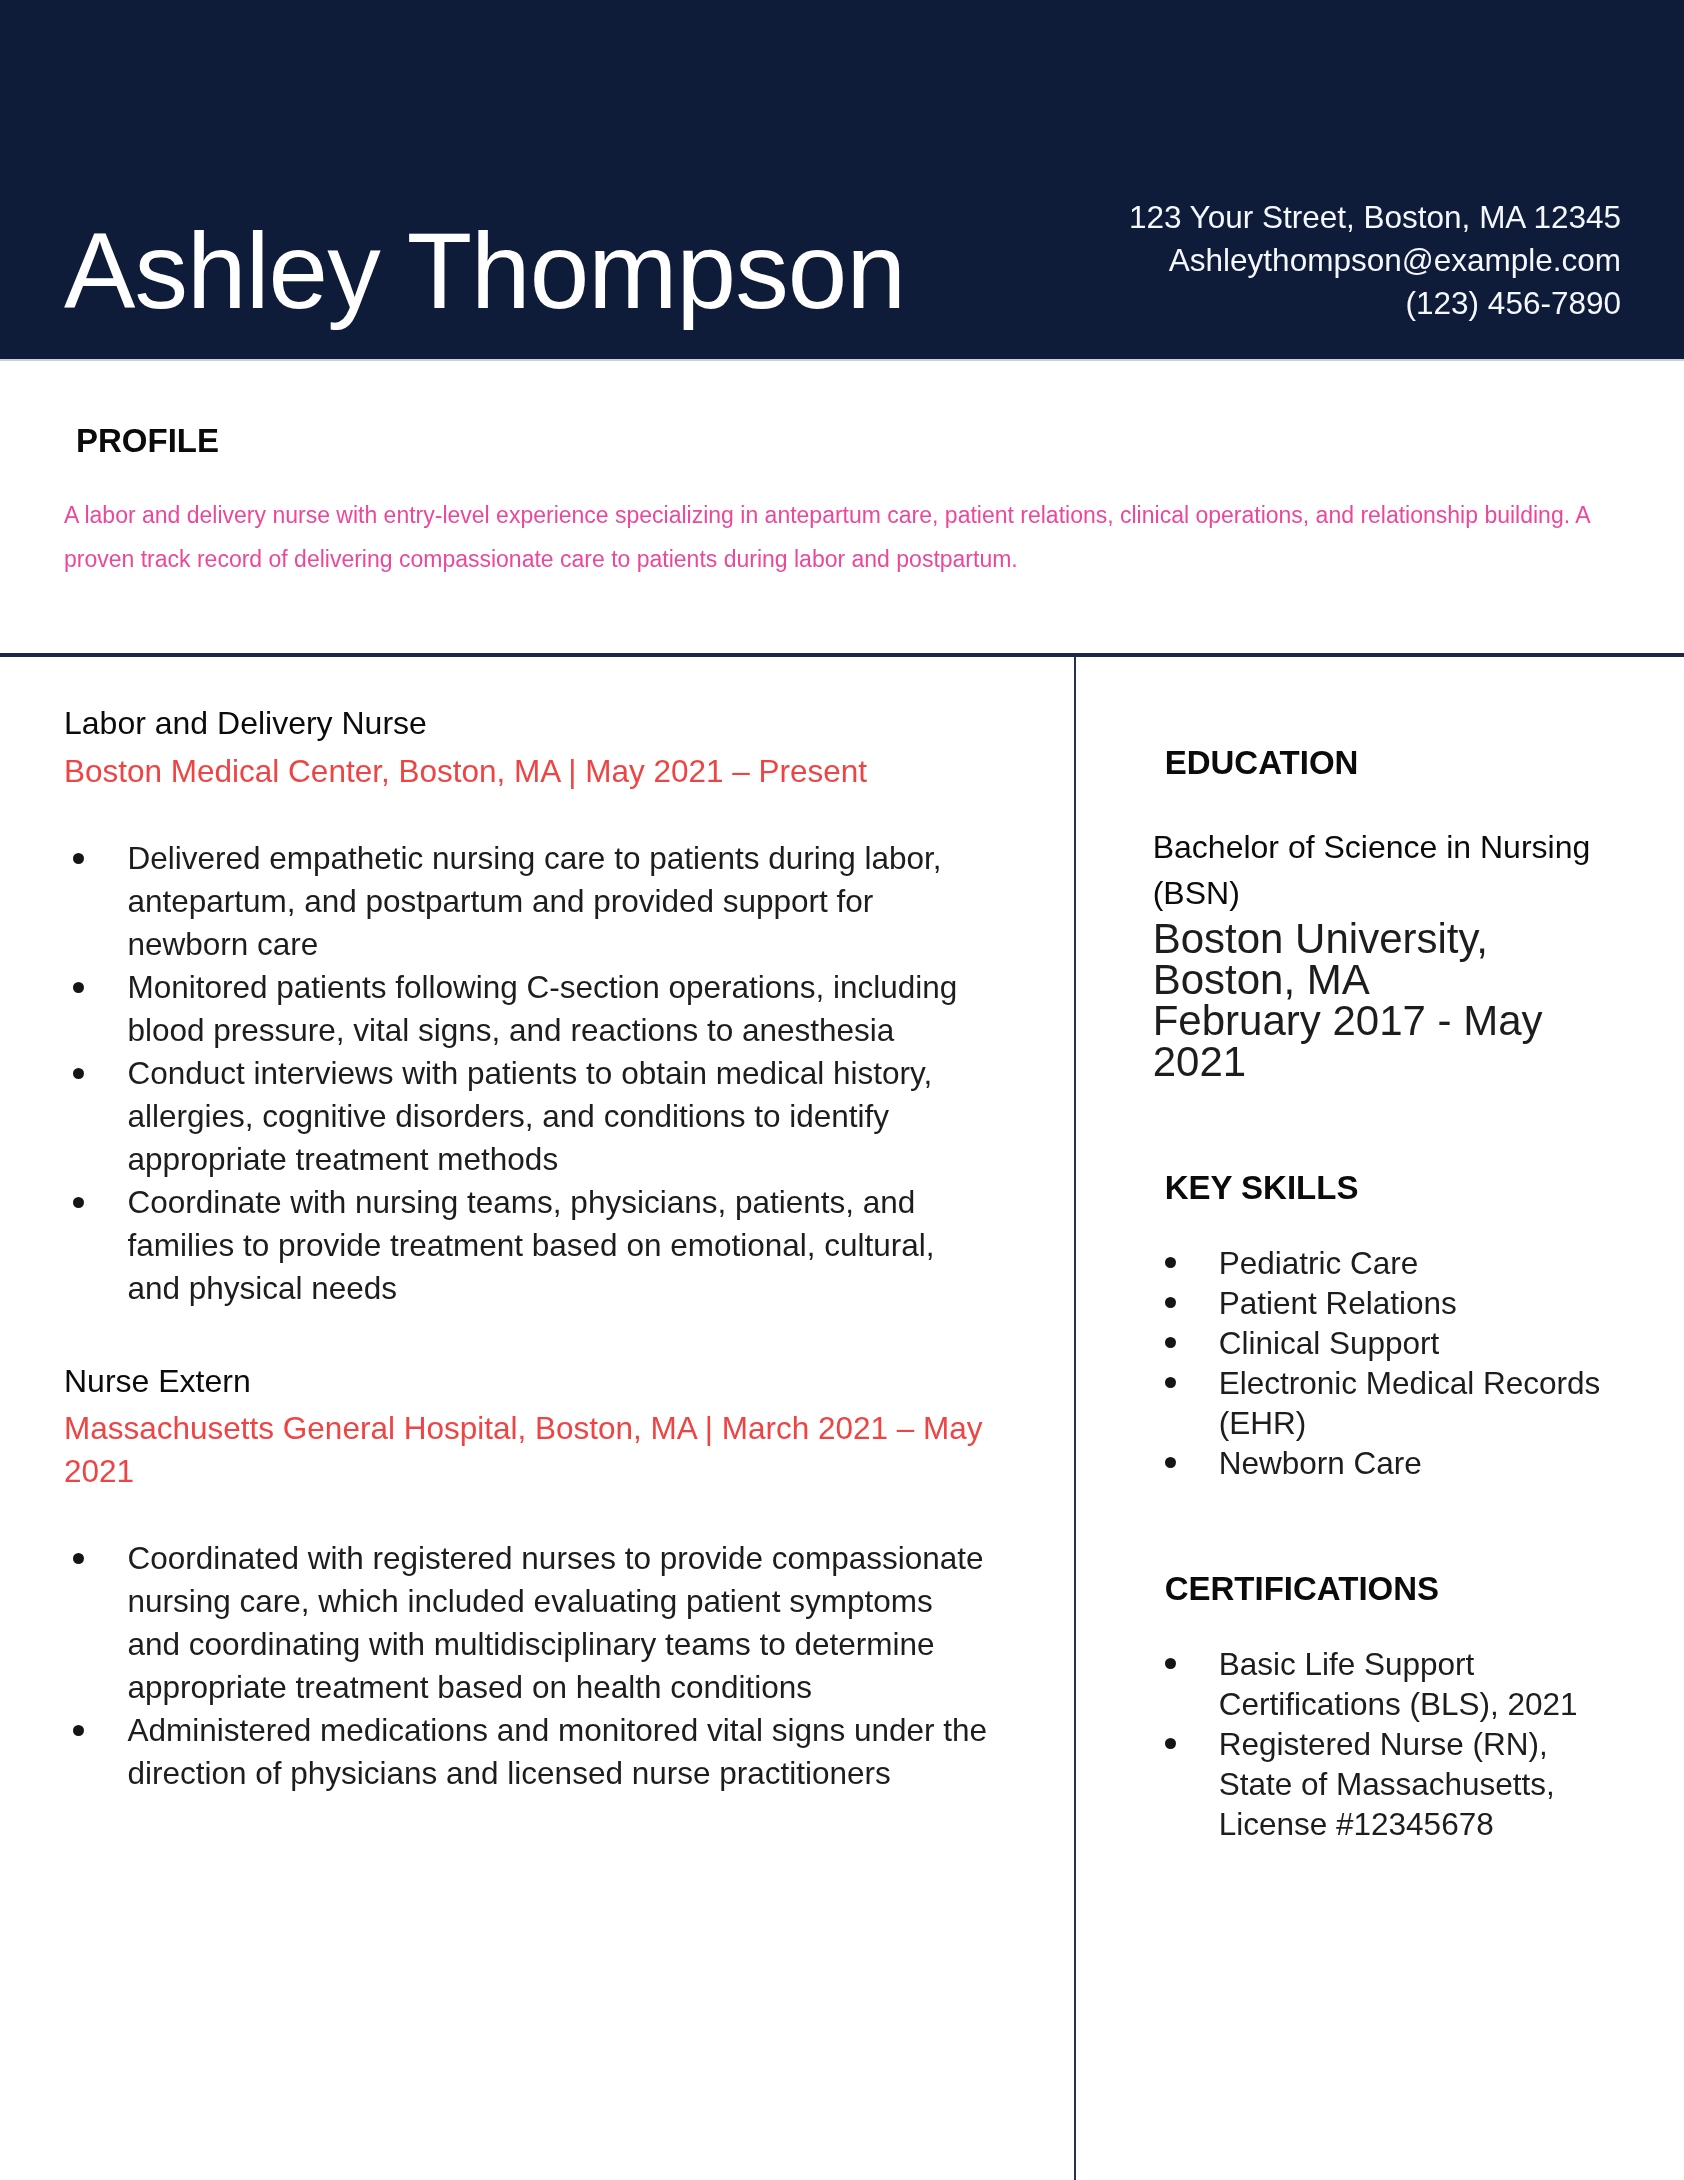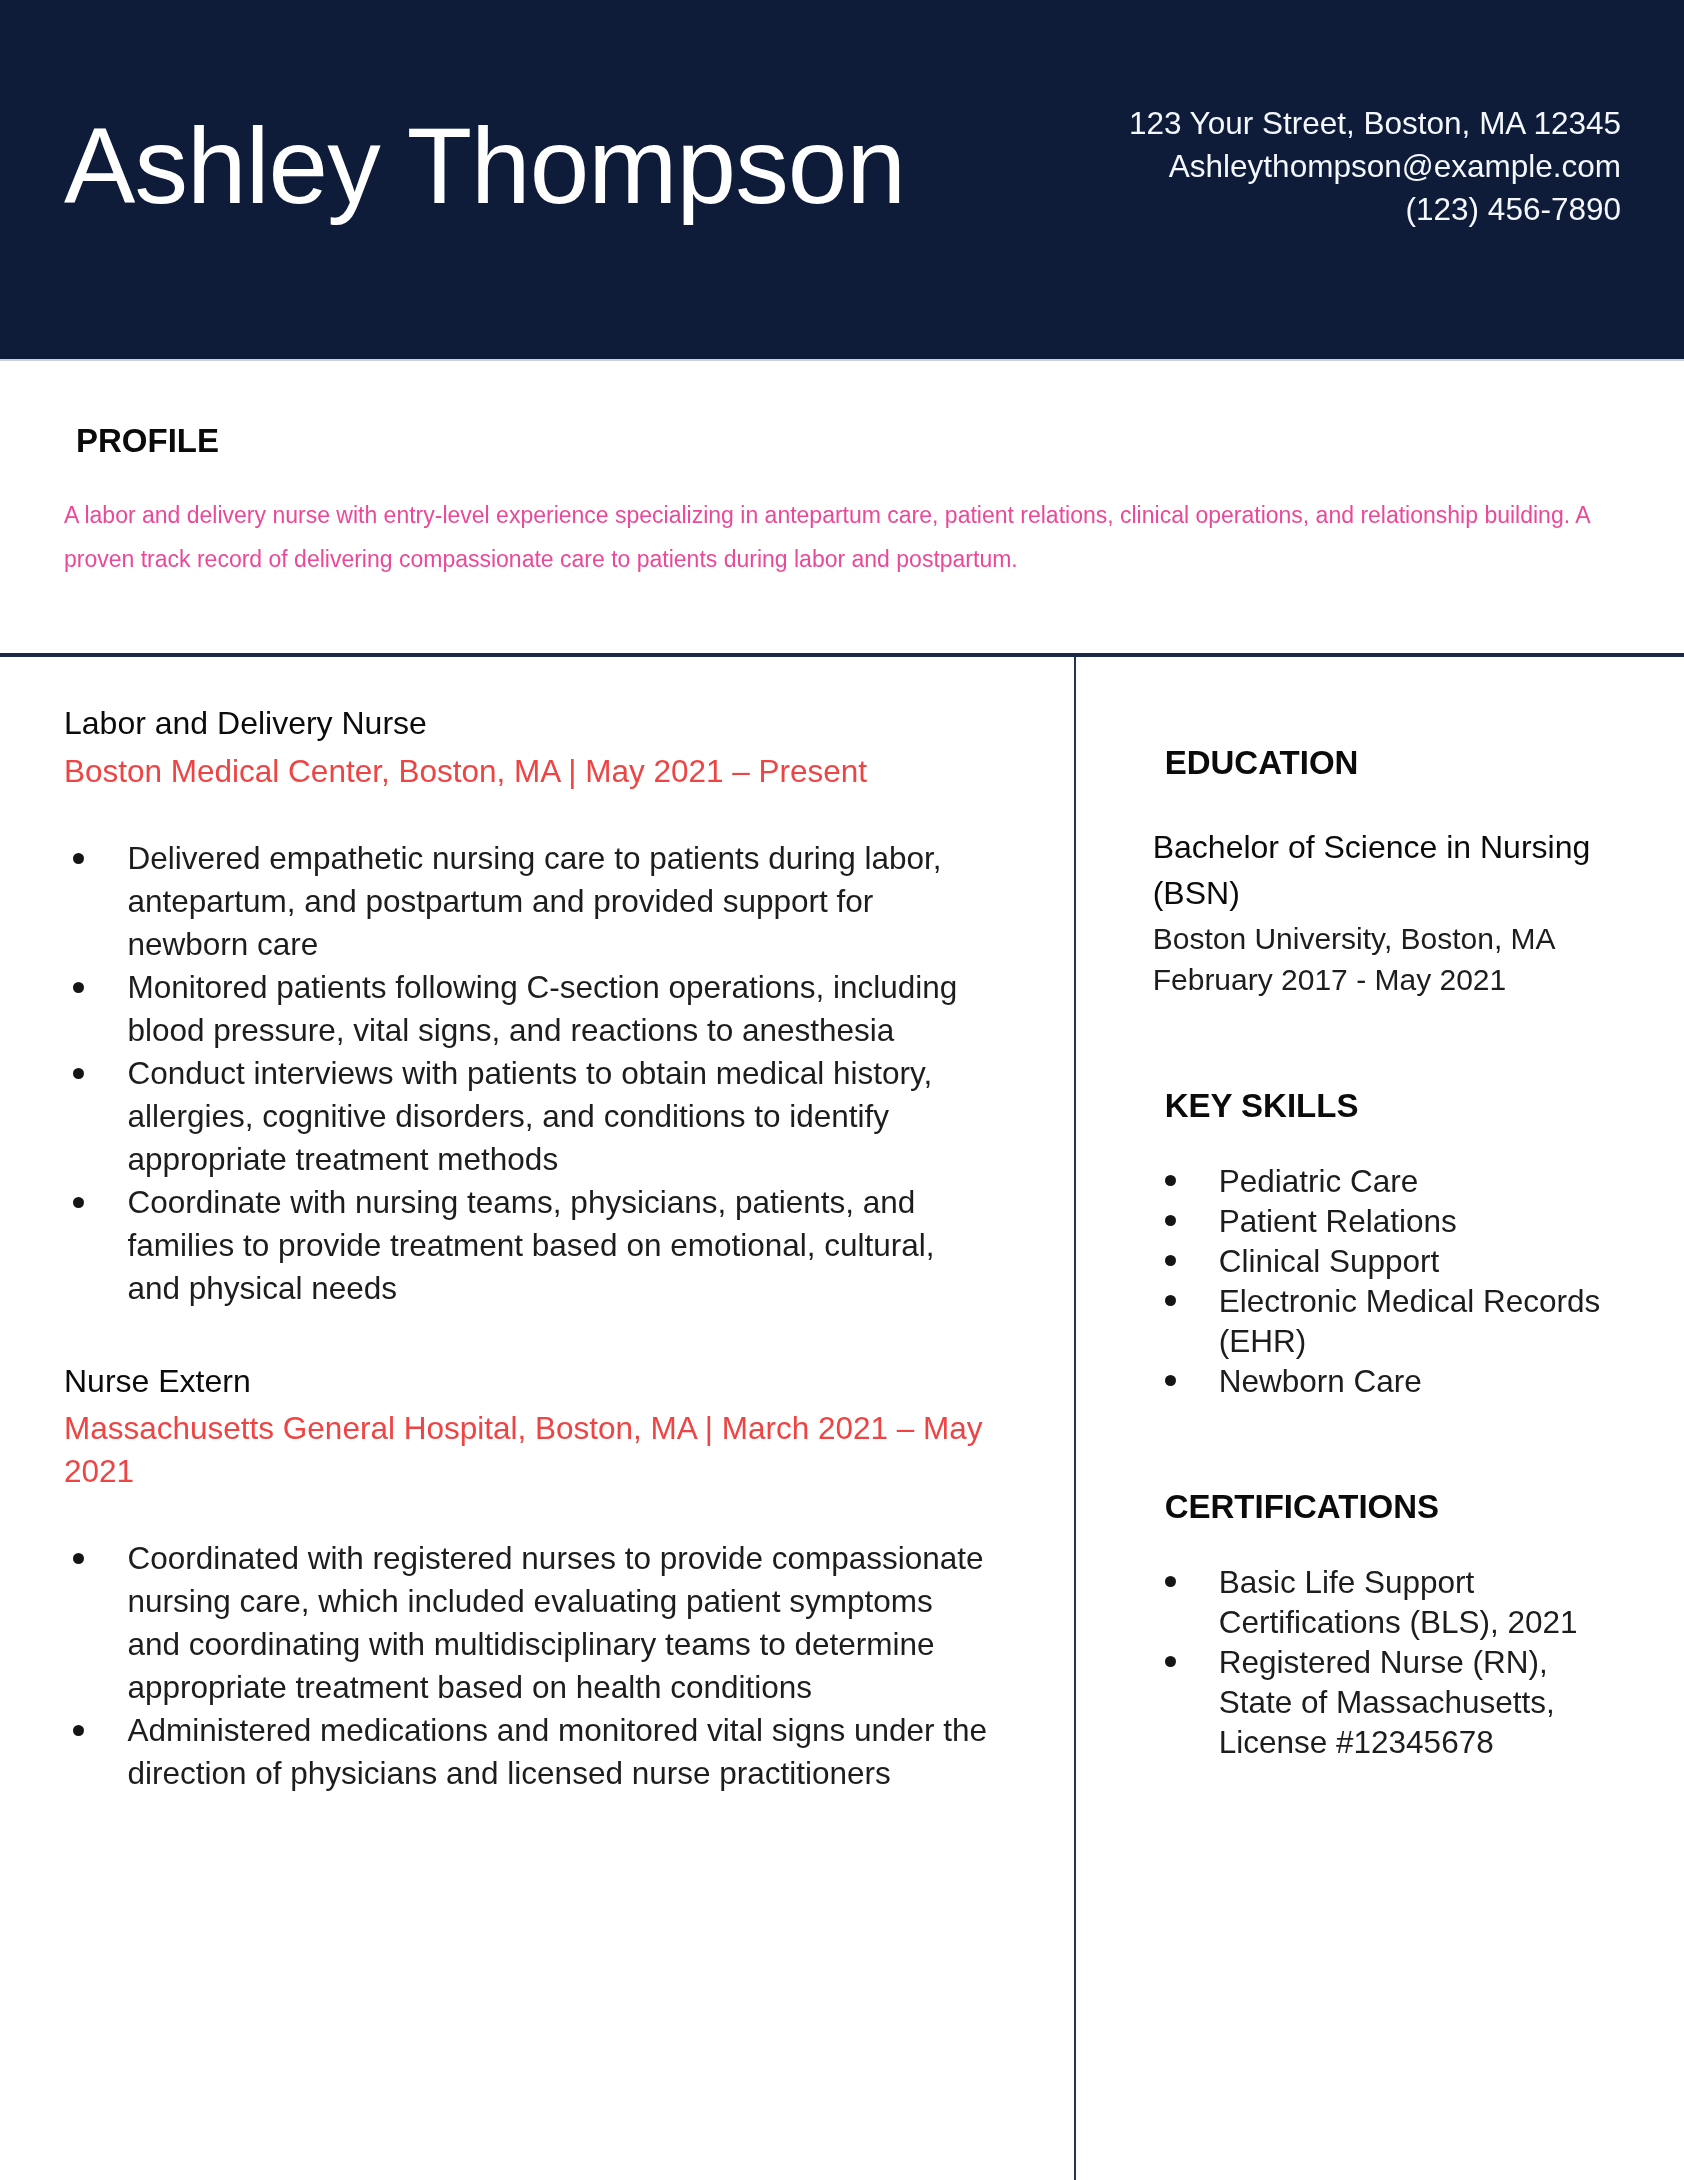--- a/index.html
+++ b/index.html
@@ -28,7 +28,7 @@
     border-bottom: 2.6px solid #c9d2df;
     display: flex;
     justify-content: space-between;
-    align-items: center;
+    align-items: flex-end;
     padding: 8.5px 64px 34px 64px;
     box-sizing: border-box;
   }

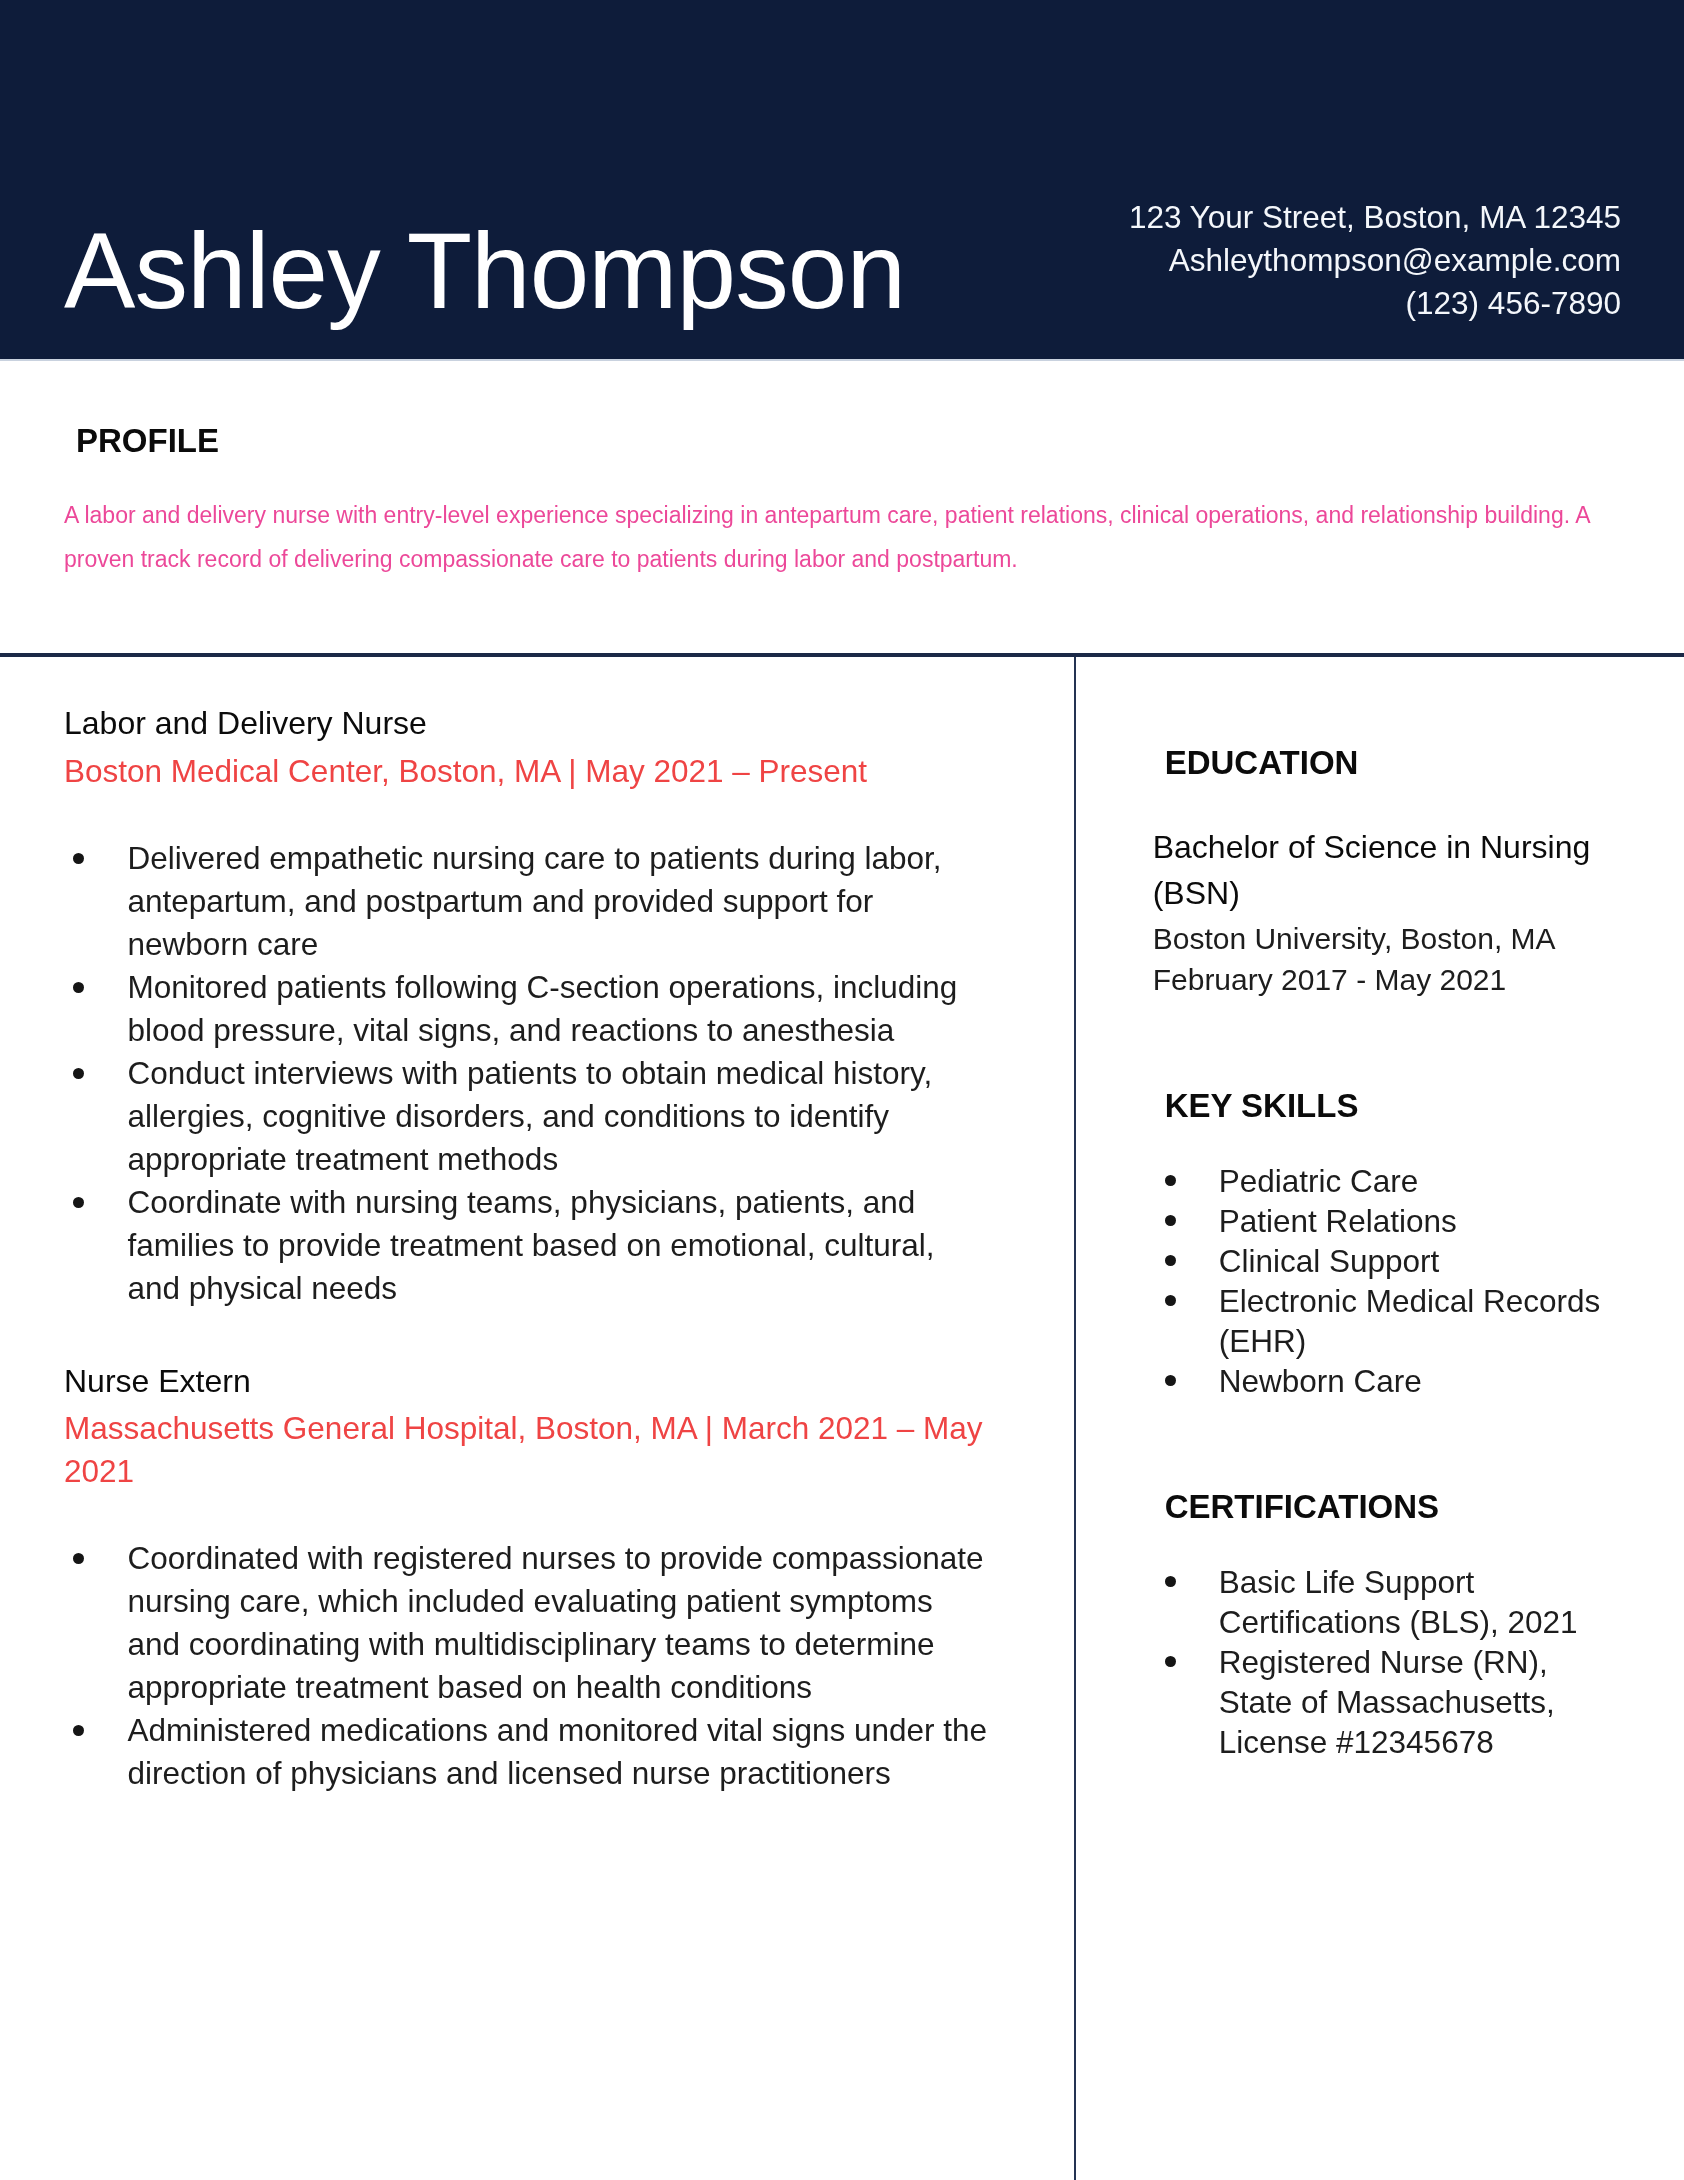--- a/index.html
+++ b/index.html
@@ -122,7 +122,7 @@
   }
   .edu-meta {
     margin: 1.7px 0 0 0;
-    font-size: 30px;
+    font-size: 42px;
     line-height: 41px;
     color: #1d1d1d;
   }

